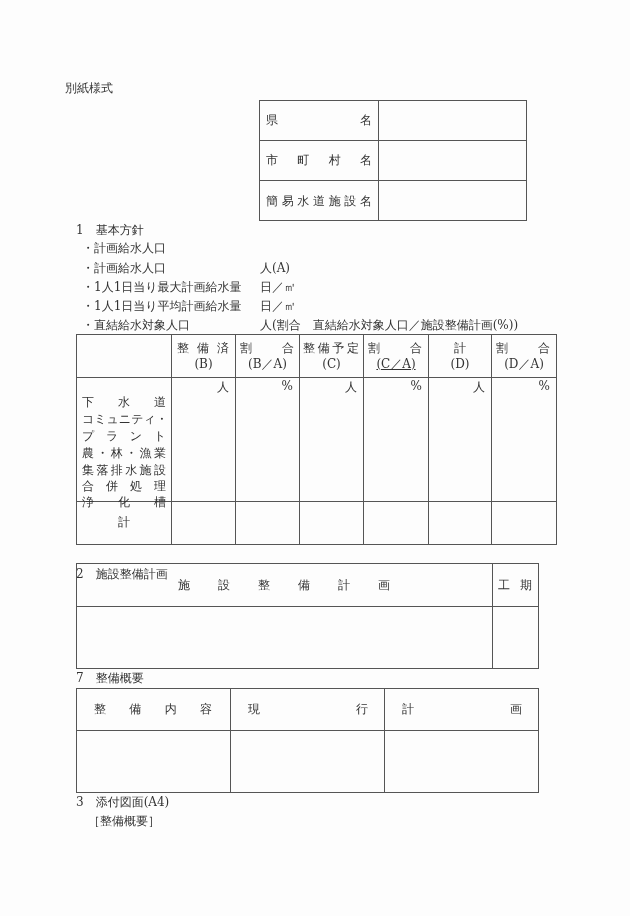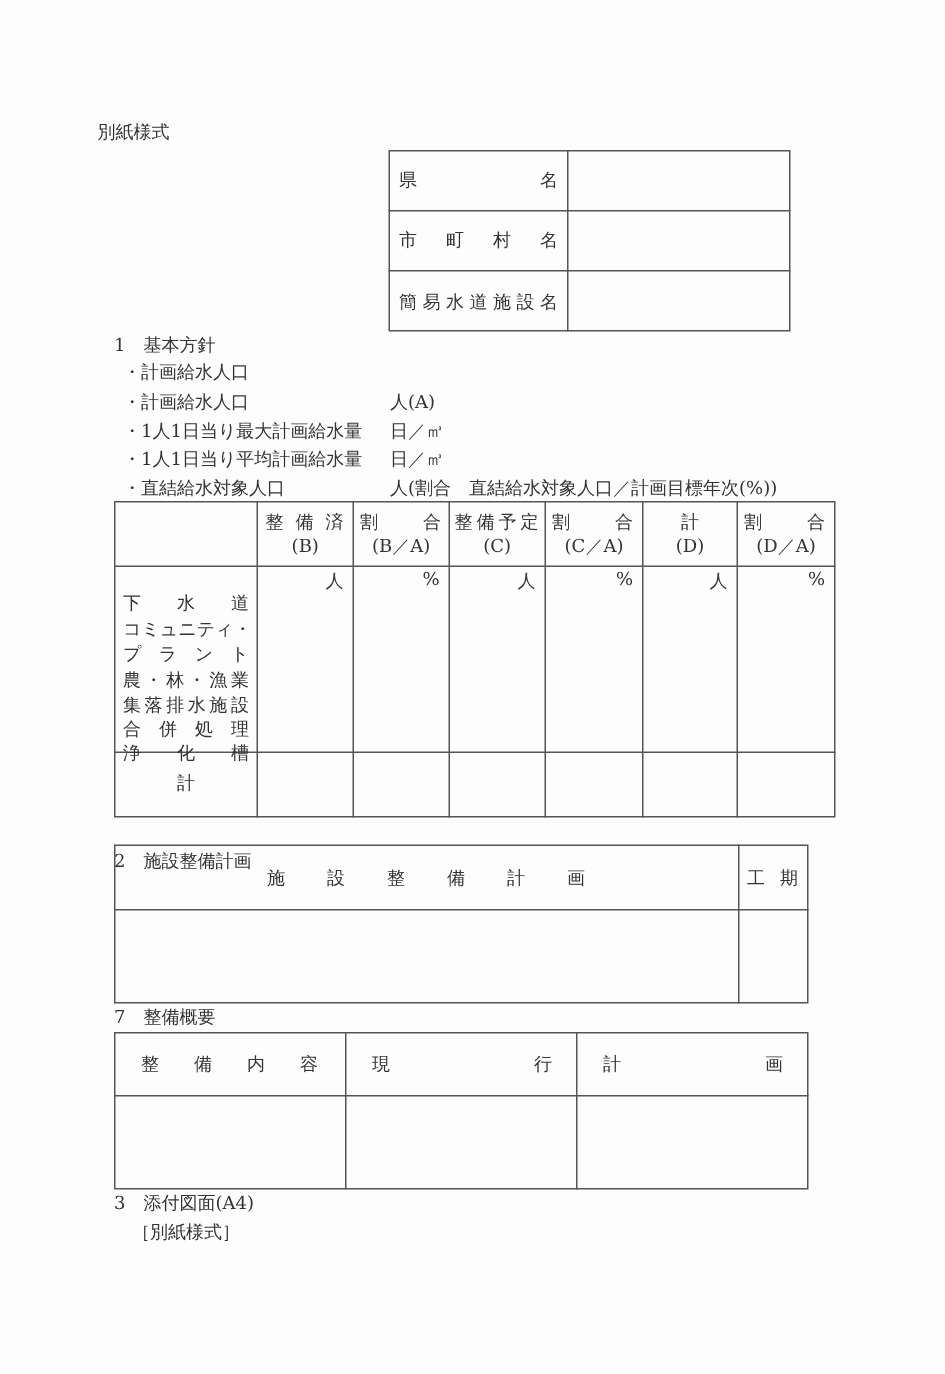--- a/index.html
+++ b/index.html
@@ -60,7 +60,7 @@
 <div class="abs" style="left:82px;top:298px;">・1人1日当り平均計画給水量</div>
 <div class="abs" style="left:260px;top:298px;">日／㎥</div>
 <div class="abs" style="left:82px;top:317px;">・直結給水対象人口</div>
-<div class="abs" style="left:260px;top:317px;">人(割合　直結給水対象人口／計画目標年次(%))</div>
+<div class="abs" style="left:260px;top:317px;">人(割合　直結給水対象人口／施設整備計画(%))</div>
 
 <div>
   <div class="box" style="left:76px;top:334px;width:481px;height:211px;"></div>

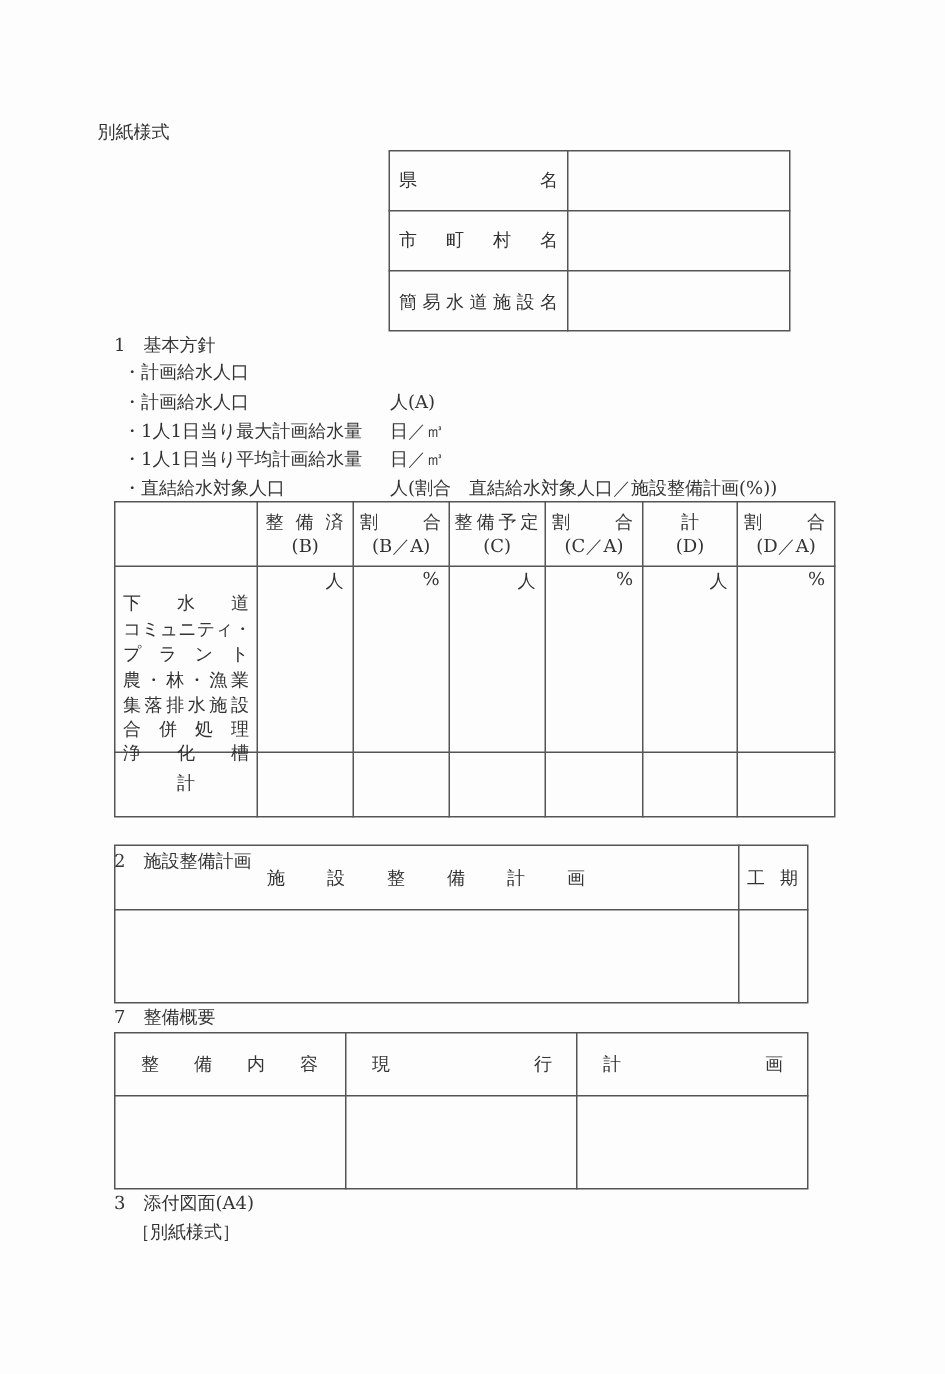--- a/index.html
+++ b/index.html
@@ -102,7 +102,7 @@
         <span>割</span>
         <span>合</span>
       </div>
-    <div class="ctr" style="left:364px;top:356px;width:64px;">(C／A)</div>
+    <div class="ctr" style="left:364px;top:356px;width:64px;text-decoration:underline;">(C／A)</div>
   </div>
   <div>
     <div class="ctr" style="left:429px;top:340px;width:62px;">計</div>

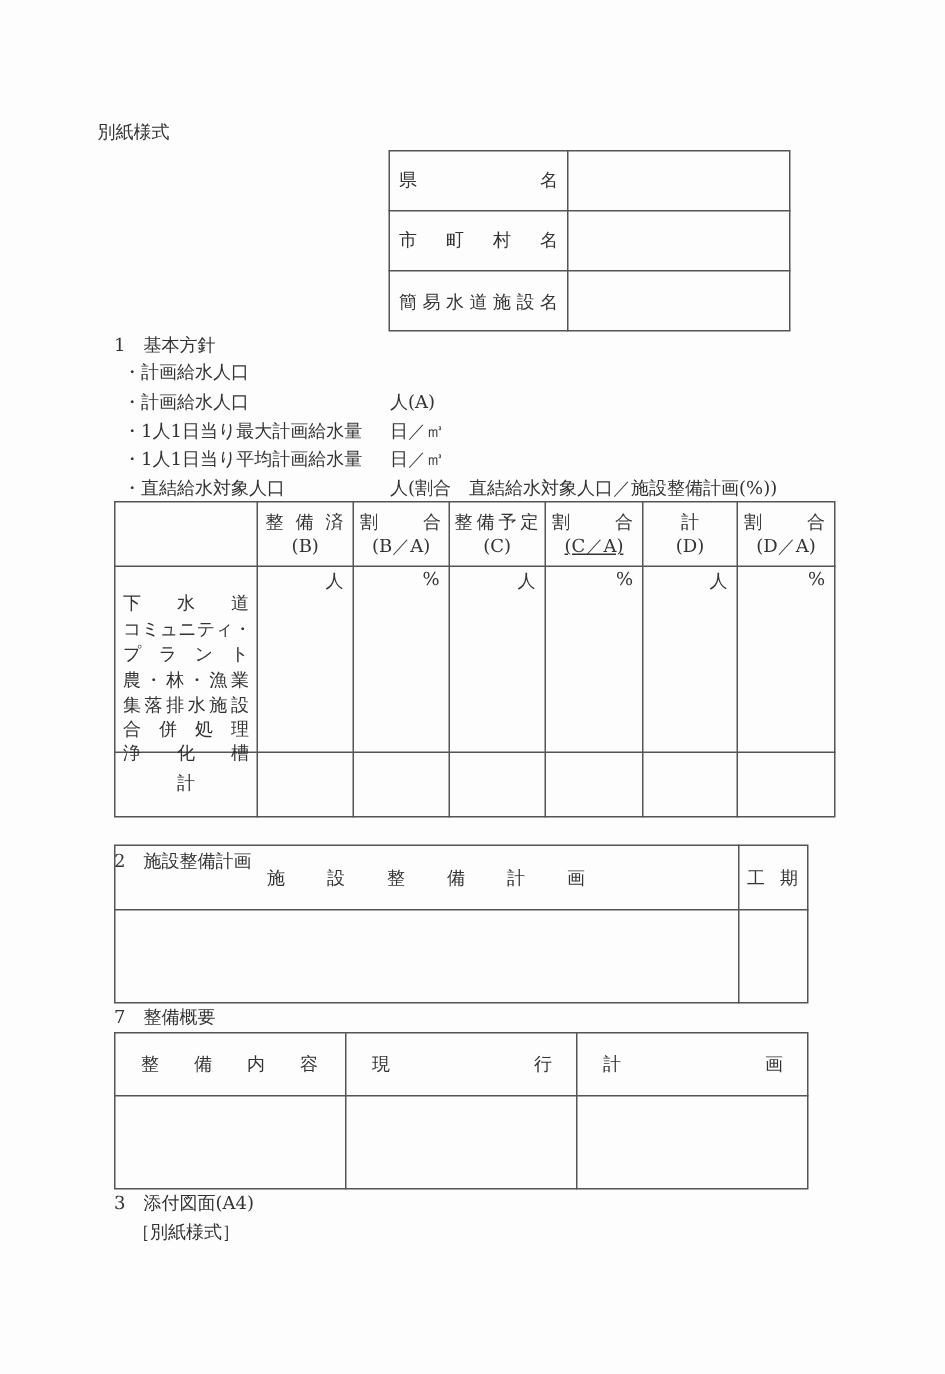--- a/index.html
+++ b/index.html
@@ -231,6 +231,6 @@
 </div>
 
 <div class="abs" style="left:76px;top:794px;">3　添付図面(A4)</div>
-<div class="abs" style="left:88px;top:813px;">［別紙様式］</div>
+<div class="abs" style="left:88px;top:813px;">［整備概要］</div>
 
 </body></html>

